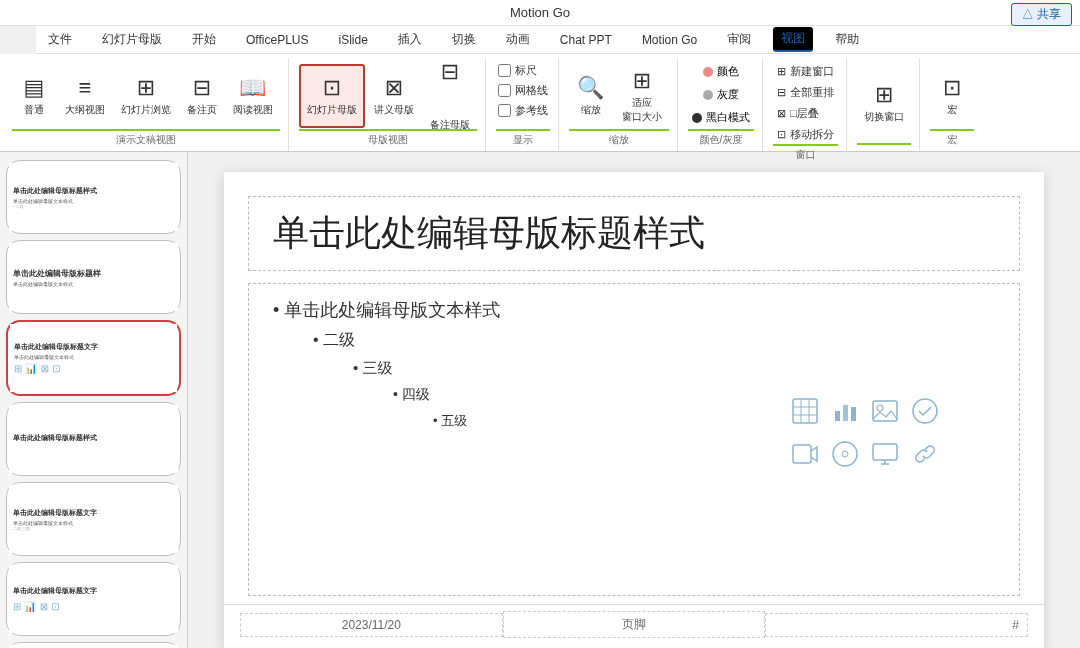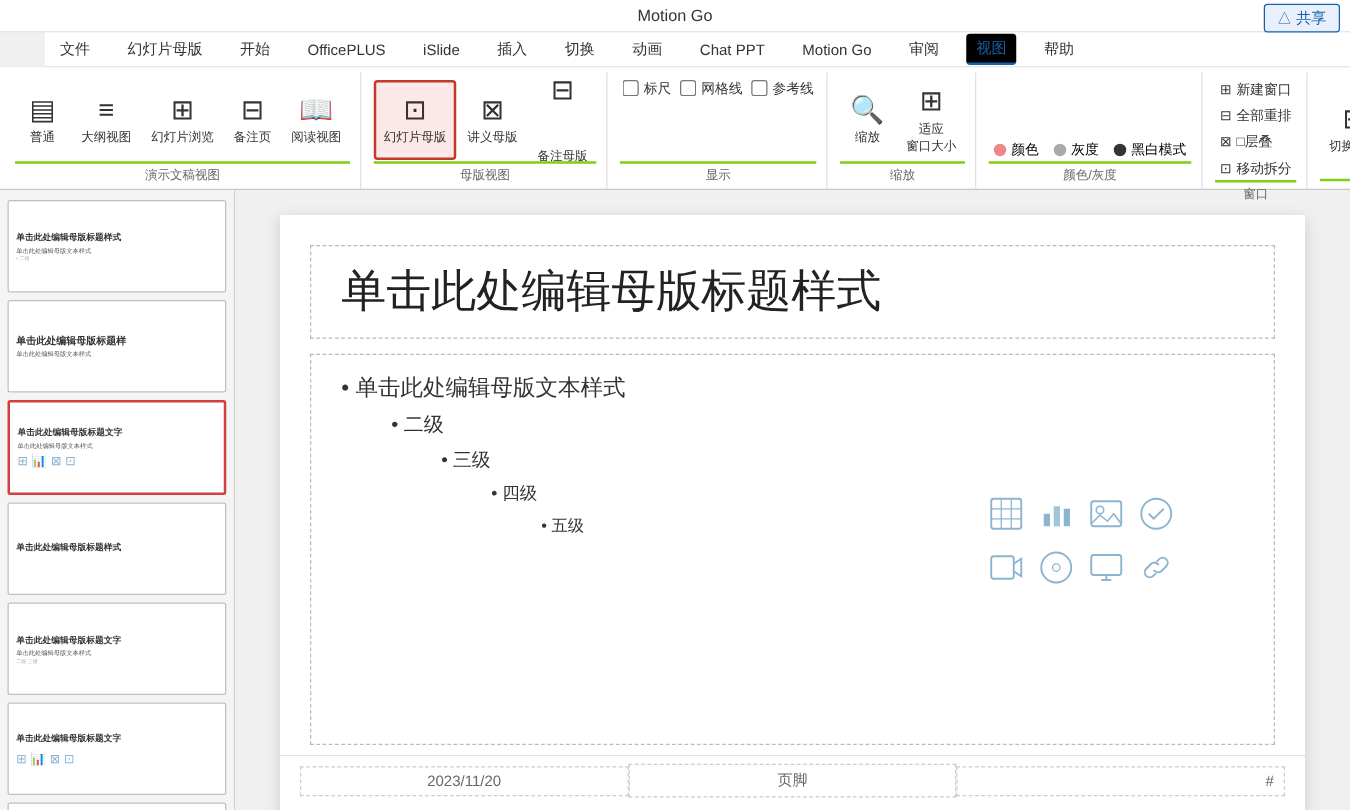--- a/index.html
+++ b/index.html
@@ -136,7 +136,7 @@
     </div>
 
     <div class="ribbon-group">
-      <div class="ribbon-buttons" style="flex-direction:row;align-items:flex-start;gap:3px;">
+      <div class="ribbon-buttons" style="flex-direction:column;align-items:flex-start;gap:3px;">
         <label class="ribbon-checkrow">
             <input type="checkbox" style="">
             <span>标尺</span>

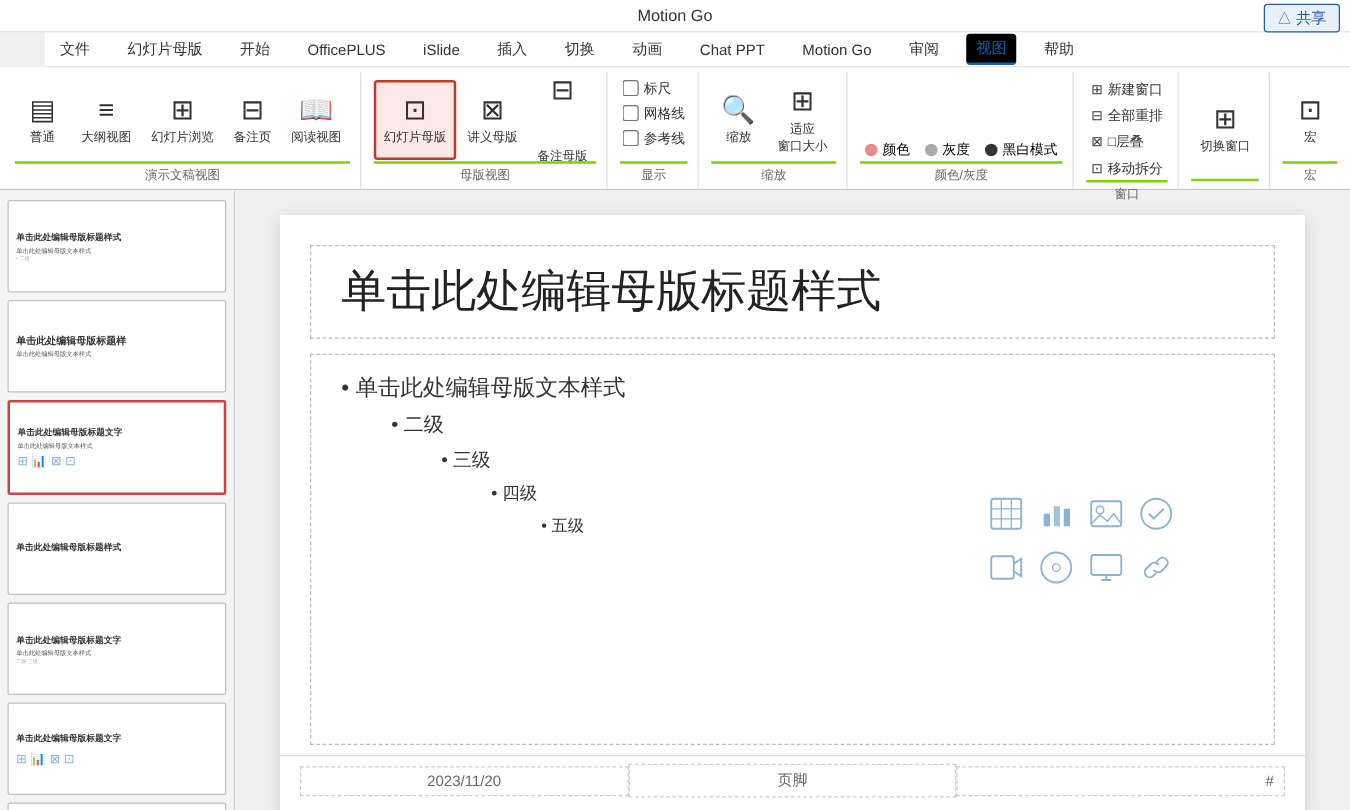--- a/index.html
+++ b/index.html
@@ -168,7 +168,7 @@
     </div>
 
     <div class="ribbon-group">
-      <div class="ribbon-buttons" style="gap:4px;align-items:flex-end;">
+      <div class="ribbon-buttons" style="flex-direction:column;gap:4px;align-items:center;">
         <div class="color-btn">
             <span class="color-dot" style="background:#e88;"></span>
             <span>颜色</span>

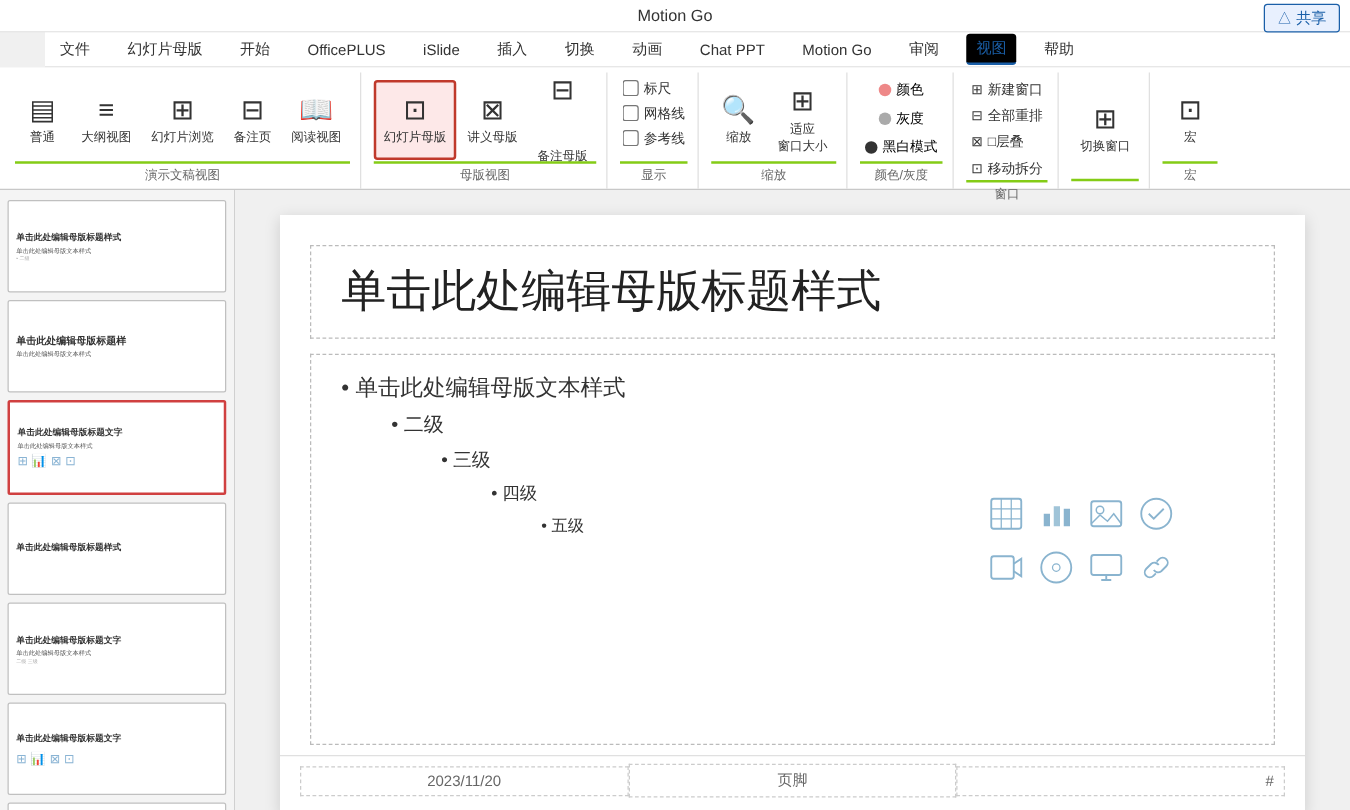--- a/index.html
+++ b/index.html
@@ -36,7 +36,7 @@
 
     
     #slide-panel { width: 188px; background: #f4f4f4; border-right: 1px solid #d0d0d0; overflow-y: auto; padding: 8px 6px; display: flex; flex-direction: column; gap: 6px; }
-    .slide-thumb { background: #fff; border: 1px solid #c0c0c0; border-radius: 2px; cursor: pointer; padding: 2px; position: relative; }
+    .slide-thumb { background: #fff; border: 1px solid #c0c0c0; border-radius: 14px; cursor: pointer; padding: 2px; position: relative; }
     .slide-thumb.active { border: 2px solid #d04040; }
     .slide-thumb-inner { width: 100%; background: #fff; min-height: 68px; display: flex; flex-direction: column; justify-content: center; padding: 4px; overflow: hidden; }
     .thumb-title { font-size: 7px; color: #333; font-weight: bold; margin-bottom: 2px; }

